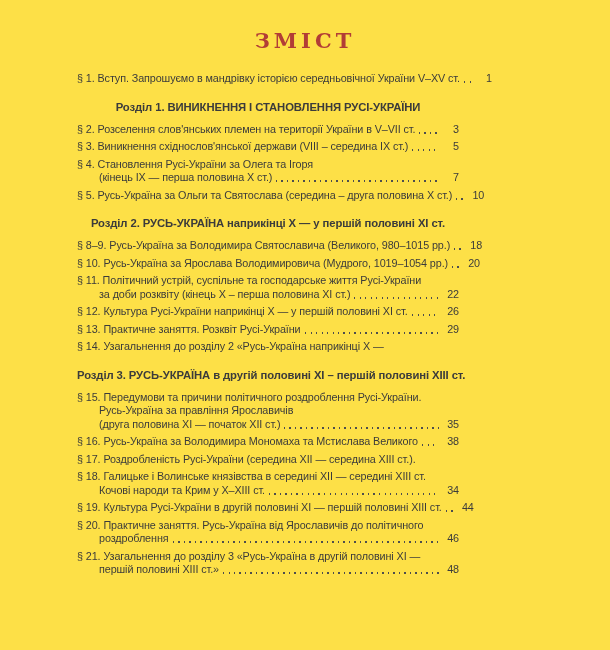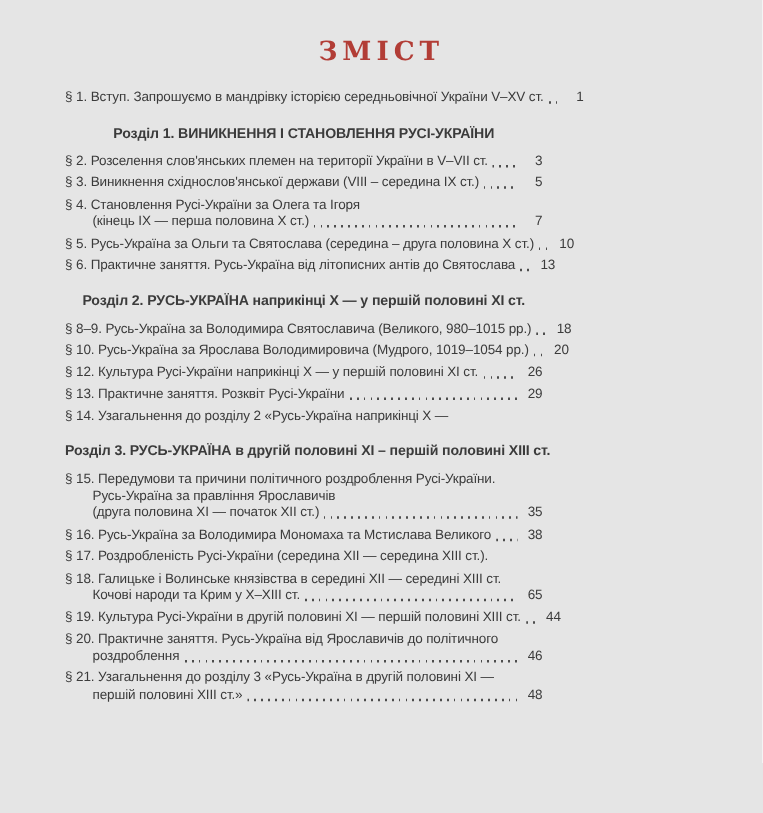--- a/index.html
+++ b/index.html
@@ -11,7 +11,7 @@
     position: relative;
     width: 610px;
     height: 650px;
-    background: #e5e5e5;
+    background: #fde047;
     overflow: hidden;
     font-family: "Liberation Sans", sans-serif;
     color: #3b3b3b;

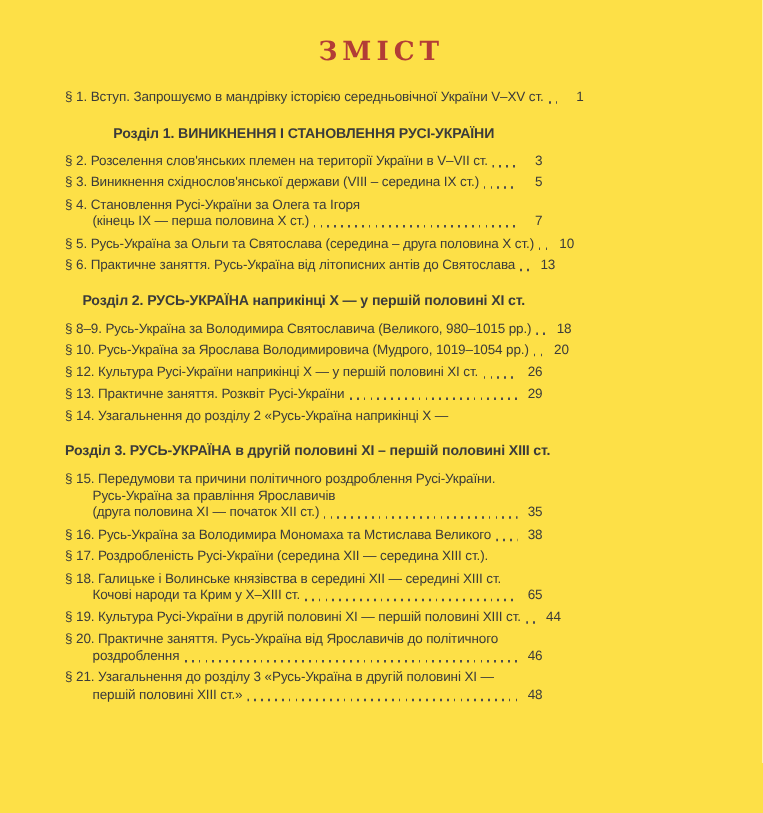--- a/index.html
+++ b/index.html
@@ -28,7 +28,7 @@
   }
   .toc {
     width: 382px;
-    margin-left: 52px;
+    margin-left: 77px;
     margin-top: 20px;
     font-size: 10.8px;
     letter-spacing: -0.1px;

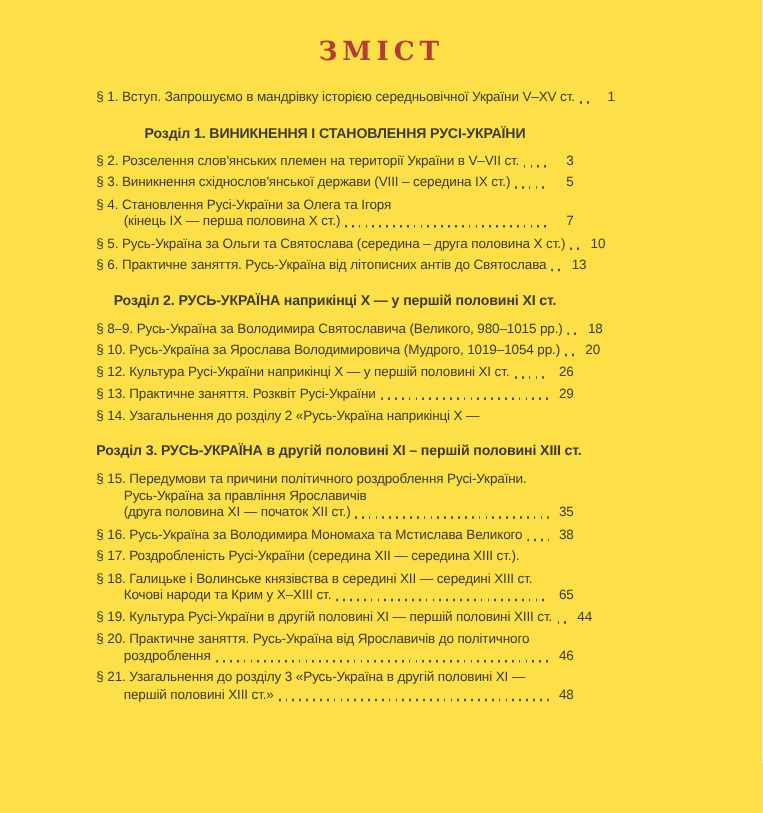--- a/index.html
+++ b/index.html
@@ -119,13 +119,6 @@
             <span class="pg">10</span>
           </div>
         </div>
-        <div class="toc-entry">
-          <div class="line row">
-            <span class="txt">§ 6. Практичне заняття. Русь-Україна від літописних антів до Святослава</span>
-            <span class="dots"></span>
-            <span class="pg">13</span>
-          </div>
-        </div>
       </div>
       <div class="toc-section">
         <div class="section-heading">Розділ 2. РУСЬ-УКРАЇНА наприкінці X — у першій половині XI ст.</div>

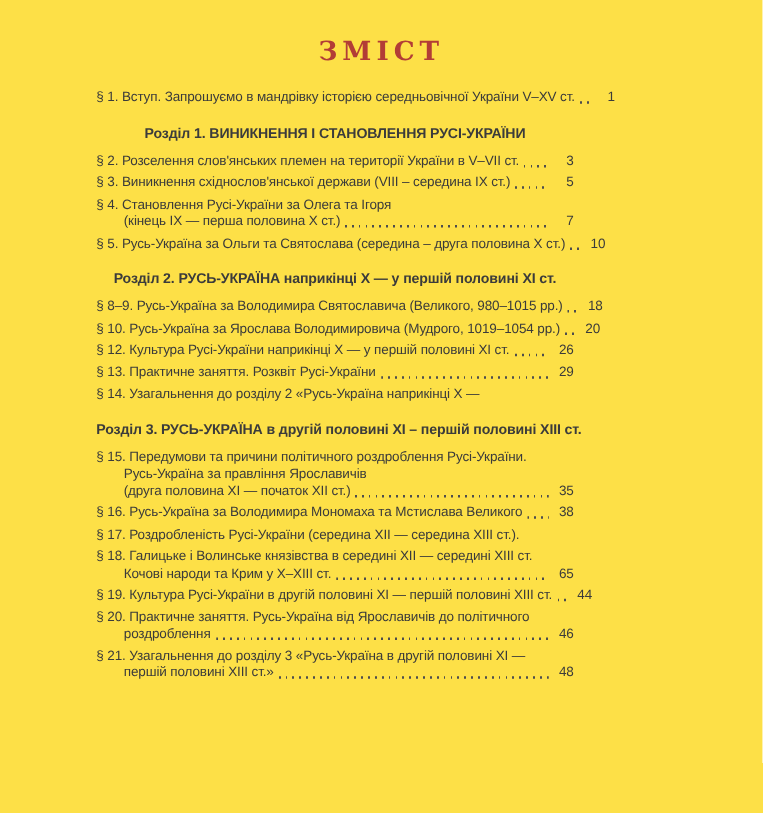--- a/index.html
+++ b/index.html
@@ -137,6 +137,14 @@
           </div>
         </div>
         <div class="toc-entry">
+          <div class="line"><span class="txt">§ 11. Політичний устрій, суспільне та господарське життя Русі-України</span></div>
+          <div class="line indent row">
+            <span class="txt">за доби розквіту (кінець X – перша половина XI ст.)</span>
+            <span class="dots"></span>
+            <span class="pg">22</span>
+          </div>
+        </div>
+        <div class="toc-entry">
           <div class="line row">
             <span class="txt">§ 12. Культура Русі-України наприкінці X — у першій половині XI ст.</span>
             <span class="dots"></span>

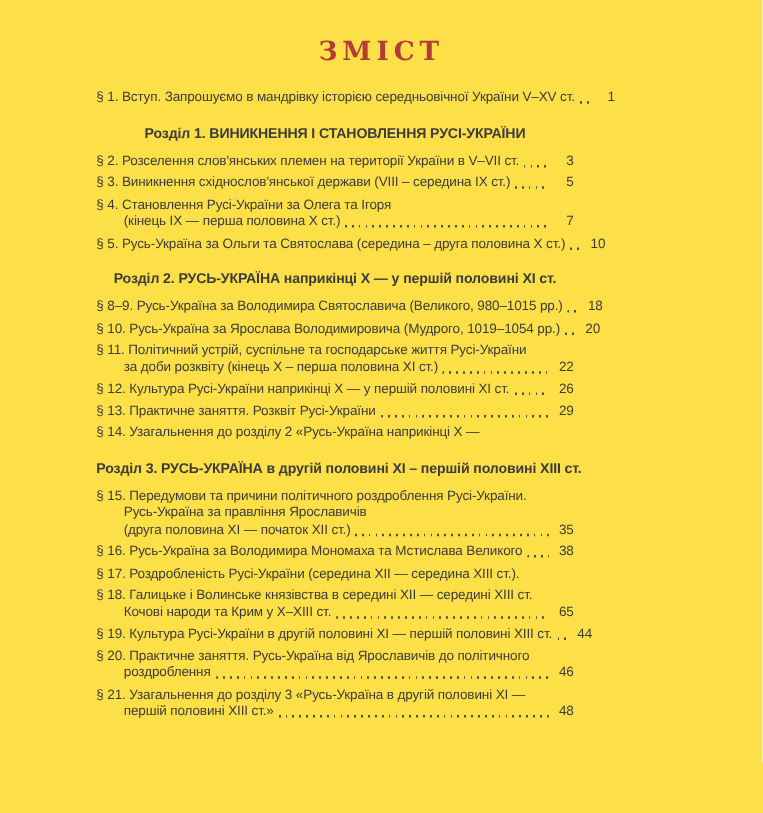--- a/index.html
+++ b/index.html
@@ -188,7 +188,7 @@
           <div class="line indent row">
             <span class="txt">Кочові народи та Крим у X–XIII ст.</span>
             <span class="dots"></span>
-            <span class="pg">65</span>
+            <span class="pg">34</span>
           </div>
         </div>
         <div class="toc-entry">

